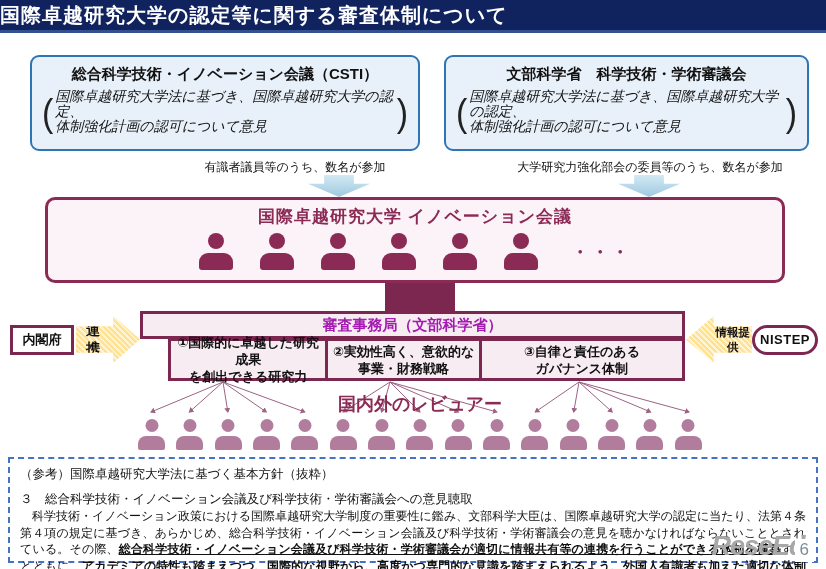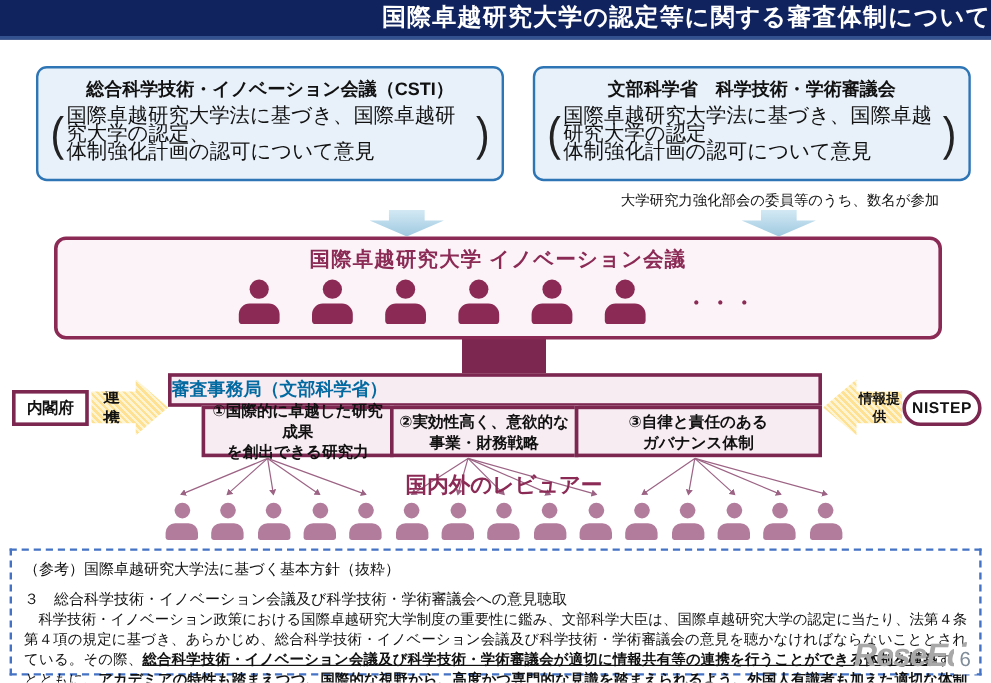--- a/index.html
+++ b/index.html
@@ -27,7 +27,7 @@
 
   .title-bar{position:absolute;left:0;top:0;width:826px;height:33px;background:var(--navy);
     border-bottom:3px solid var(--navy-edge);color:#fff;font-size:20px;font-weight:bold;
-    text-align:right;line-height:31px;letter-spacing:1px;}
+    text-align:left;line-height:31px;letter-spacing:1px;}
 
   .org-box{position:absolute;top:55px;height:96px;background:var(--blue-fill);
     border:2.5px solid var(--blue-border);border-radius:9px;padding:8px 10px 6px 10px;}

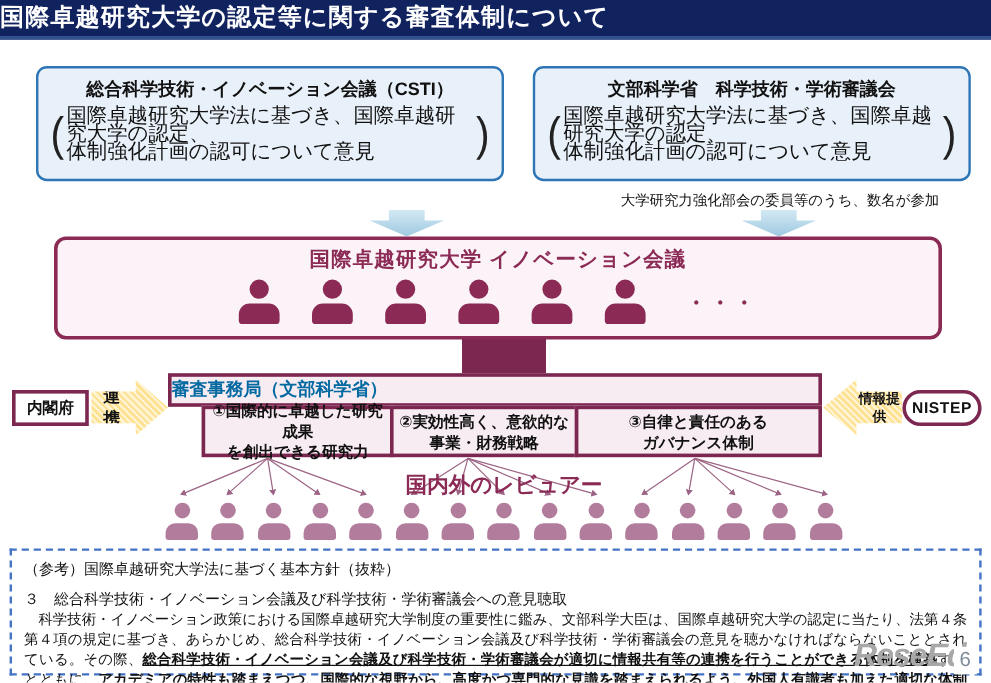--- a/index.html
+++ b/index.html
@@ -36,7 +36,7 @@
   .org-title{text-align:center;font-size:15px;font-weight:bold;color:#111;margin-bottom:5px;}
   .org-note{display:flex;align-items:center;justify-content:center;gap:2px;}
   .paren{font-size:34px;font-weight:300;color:#222;line-height:1;transform:scaleY(1.15);}
-  .note-text{font-size:17px;line-height:15px;color:#111;white-space:pre-line;}
+  .note-text{font-size:14px;line-height:15px;color:#111;white-space:pre-line;font-style:italic;}
 
   .flow-label{position:absolute;top:159px;width:360px;text-align:center;font-size:12px;color:#111;}
   .flow-label.left{left:115px;}

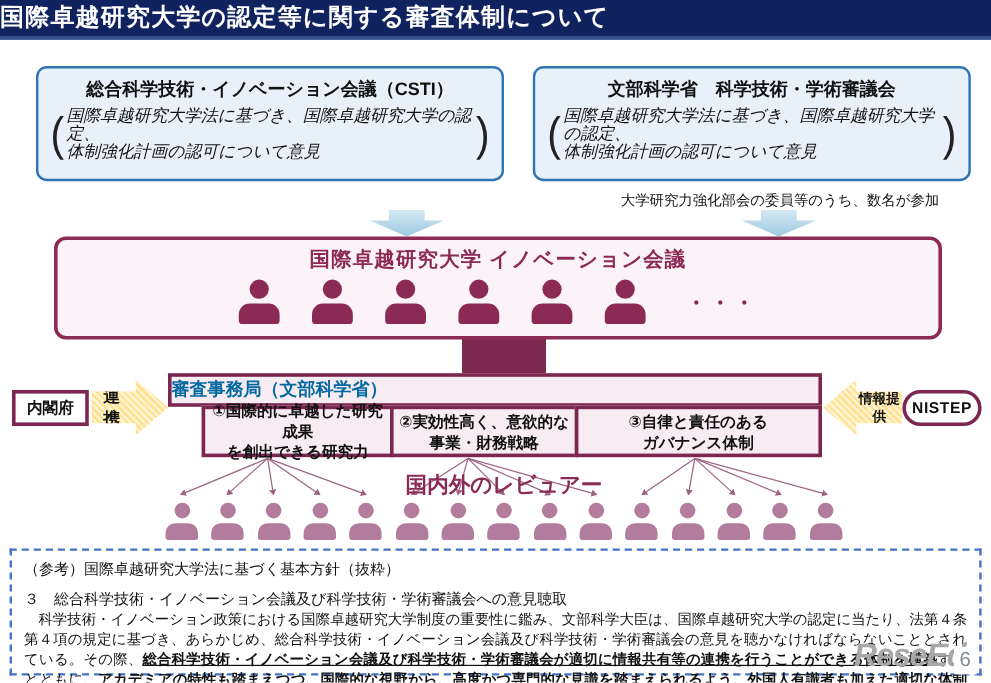--- a/index.html
+++ b/index.html
@@ -142,6 +142,7 @@
     </div>
   </div>
 
+  <div class="flow-label left">有識者議員等のうち、数名が参加</div>
   <div class="flow-label right">大学研究力強化部会の委員等のうち、数名が参加</div>
   <div class="down-arrow left"></div>
   <div class="down-arrow right"></div>

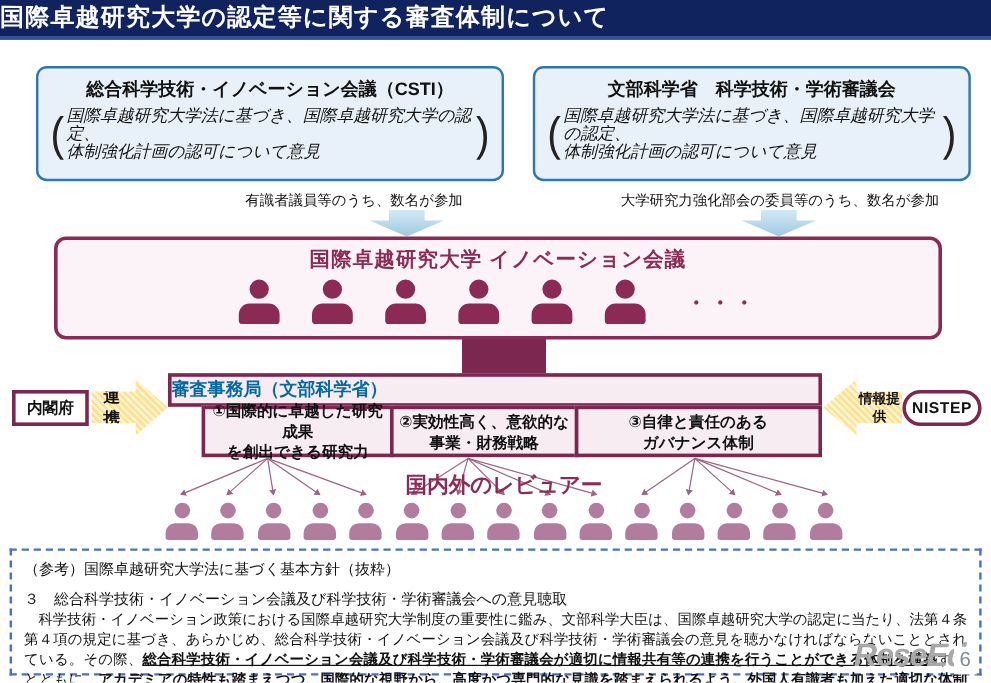--- a/index.html
+++ b/index.html
@@ -71,7 +71,7 @@
 
   .secretariat{position:absolute;left:140px;top:311px;width:545px;z-index:2;}
   .sec-header{border:3px solid var(--maroon-dark);background:var(--pink-fill);
-    font-size:15px;font-weight:bold;color:#0369a1;line-height:22px;height:28px;}
+    text-align:center;font-size:15px;font-weight:bold;color:#a21caf;line-height:22px;height:28px;}
   .sec-items{display:flex;margin-top:-1px;margin-left:28px;}
   .sec-item{border:3px solid var(--maroon-dark);background:var(--pink-fill);
     text-align:center;font-size:13px;font-weight:bold;color:#111;line-height:17px;

